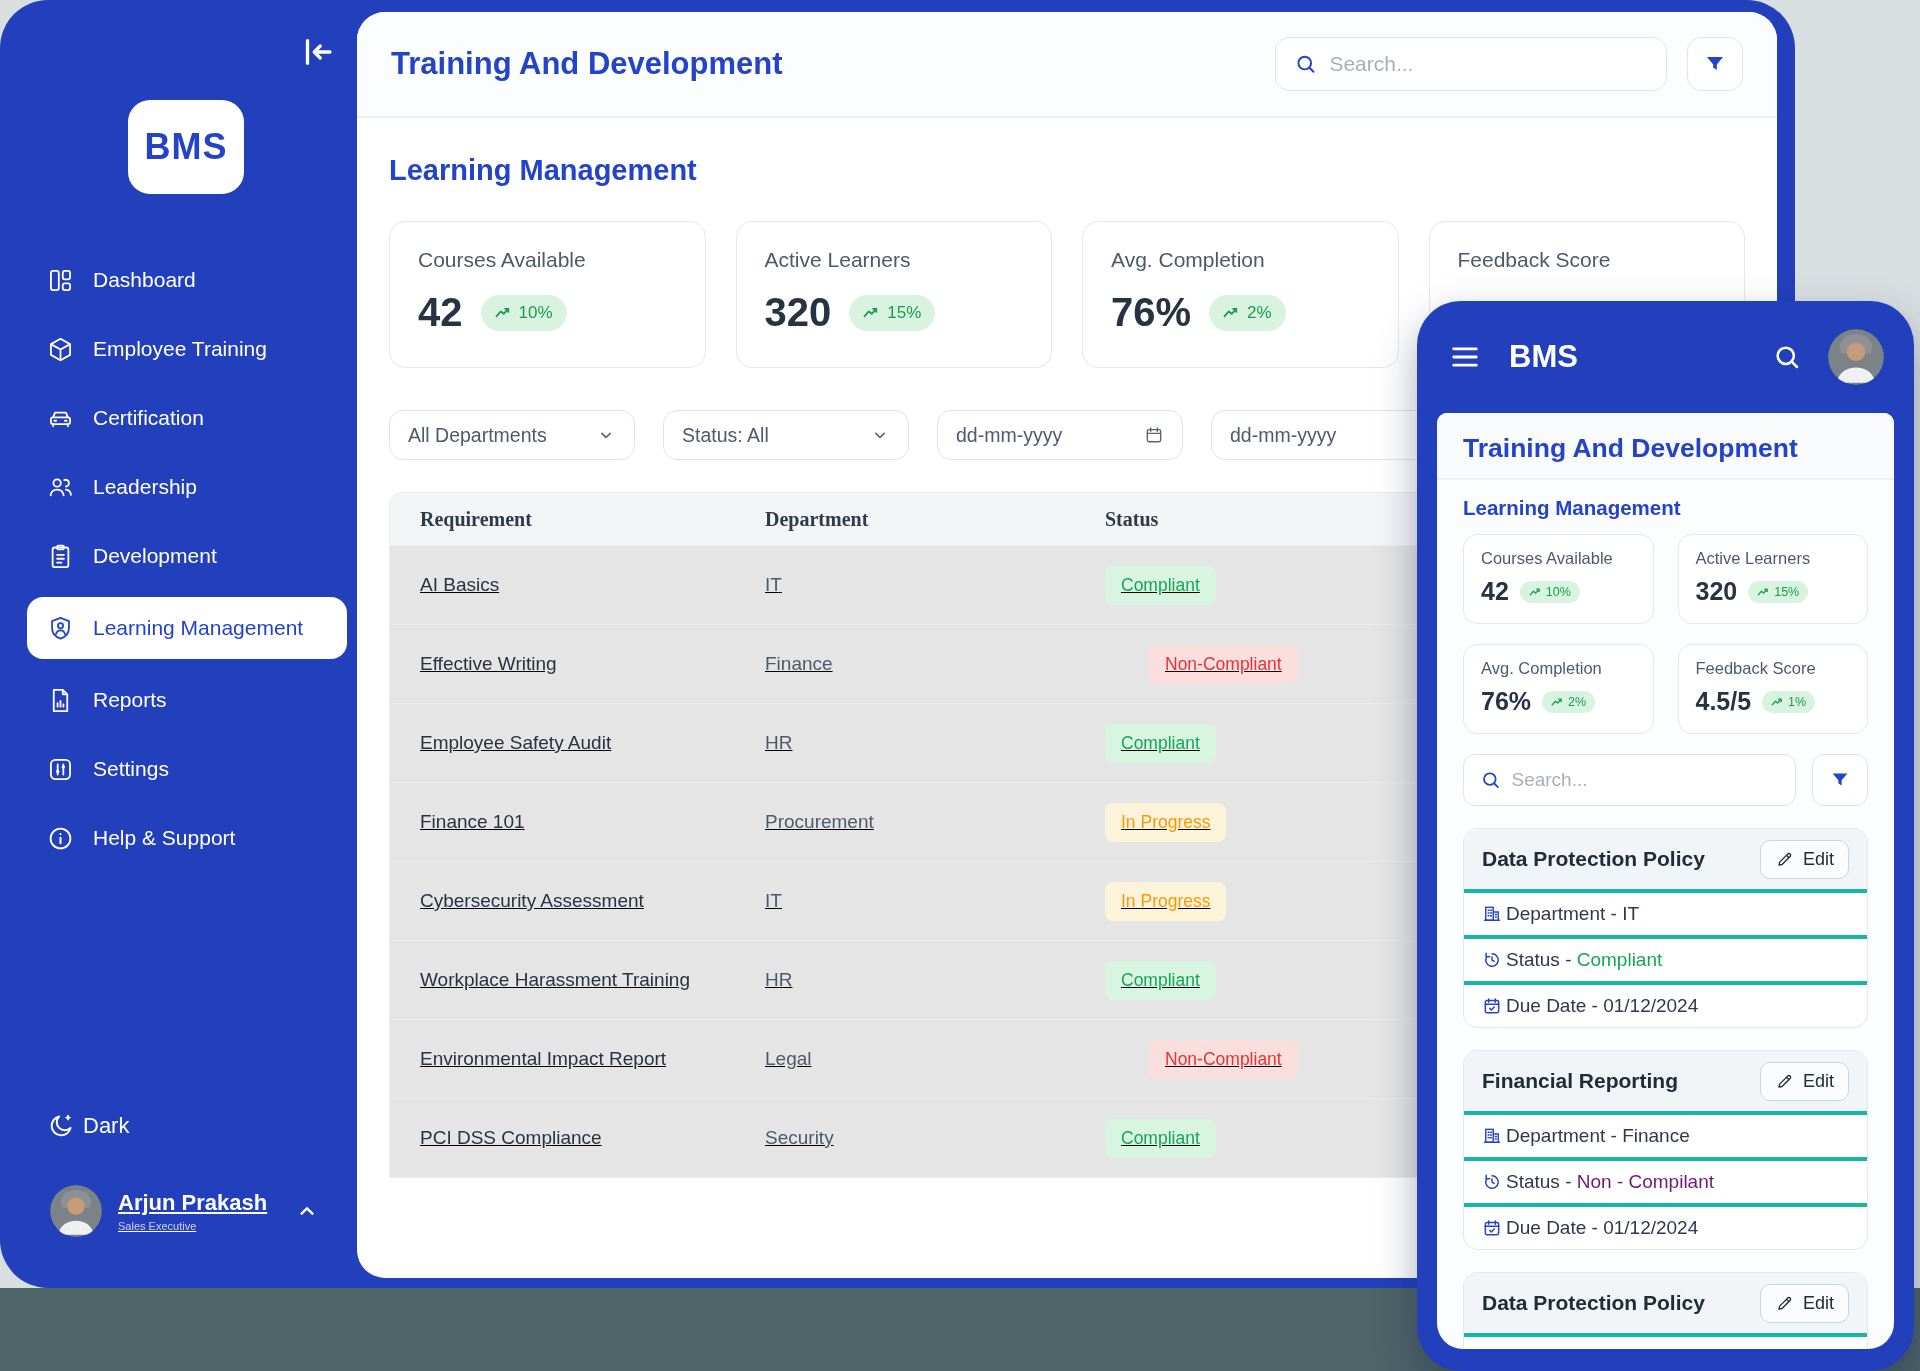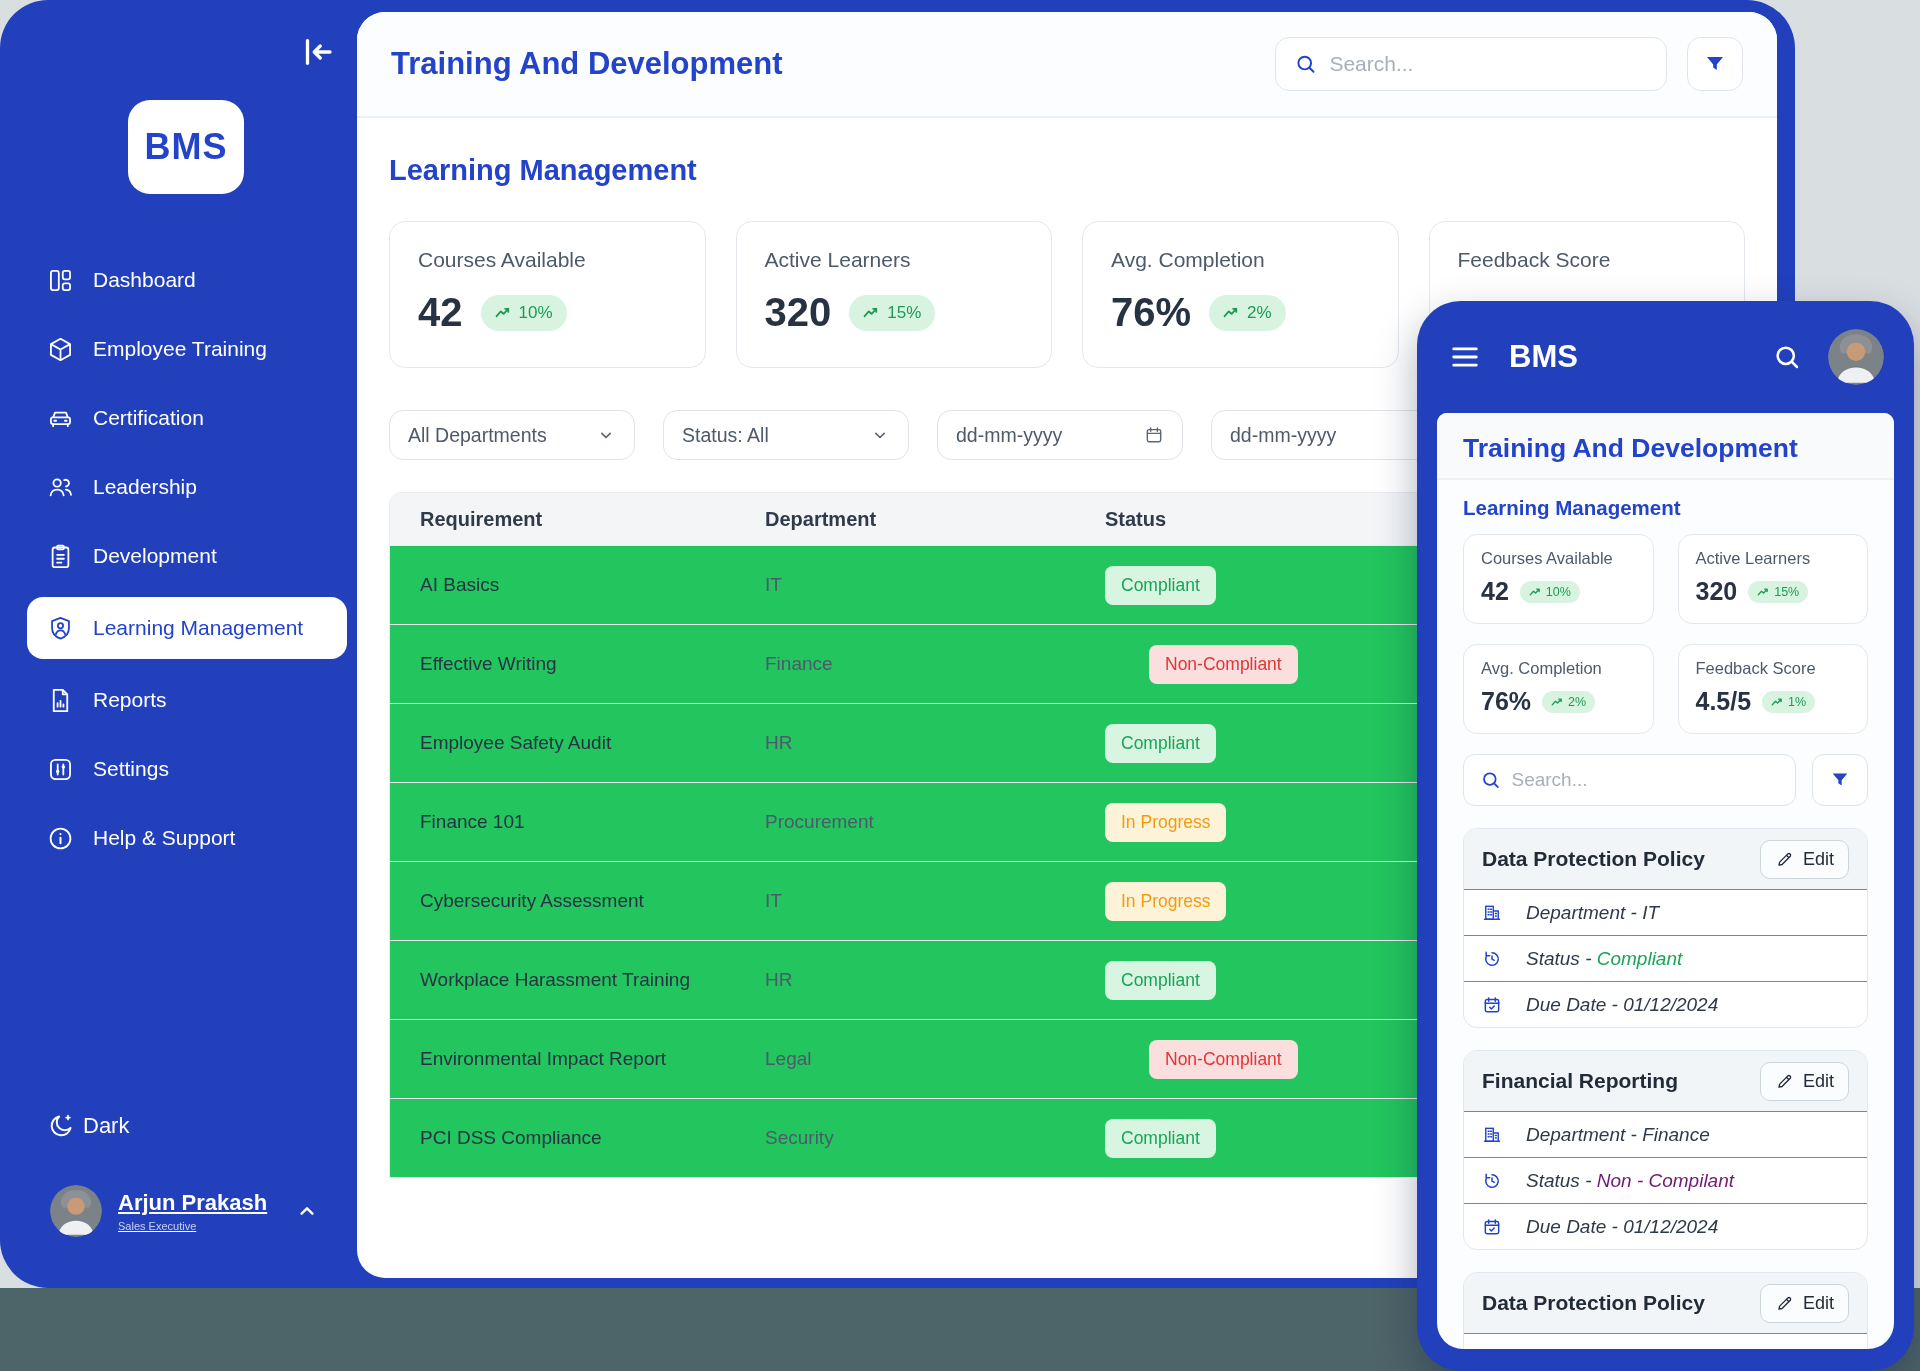--- a/index.html
+++ b/index.html
@@ -73,7 +73,7 @@
 
   .req-table { margin-top:32px; border:1px solid #e9edf0; border-radius:12px 12px 0 0; overflow:hidden; }
   .t-head { display:grid; grid-template-columns:345px 340px 1fr; padding:0 30px; height:52px;
-    align-items:center; background:#f3f5f7; font-size:20px; font-weight:bold; color:#2f3b4a; }
+    align-items:center; background:#f3f5f7; font-size:20px; font-weight:bold; color:#2f3b4a;font-family:Liberation Serif, serif; }
   .t-row { display:grid; grid-template-columns:345px 340px 1fr; padding:0 30px; height:79px;
     align-items:center; border-top:1px solid #e9edf0; background:#22c55e; }
   .t-req { font-size:19px; color:#273243; }

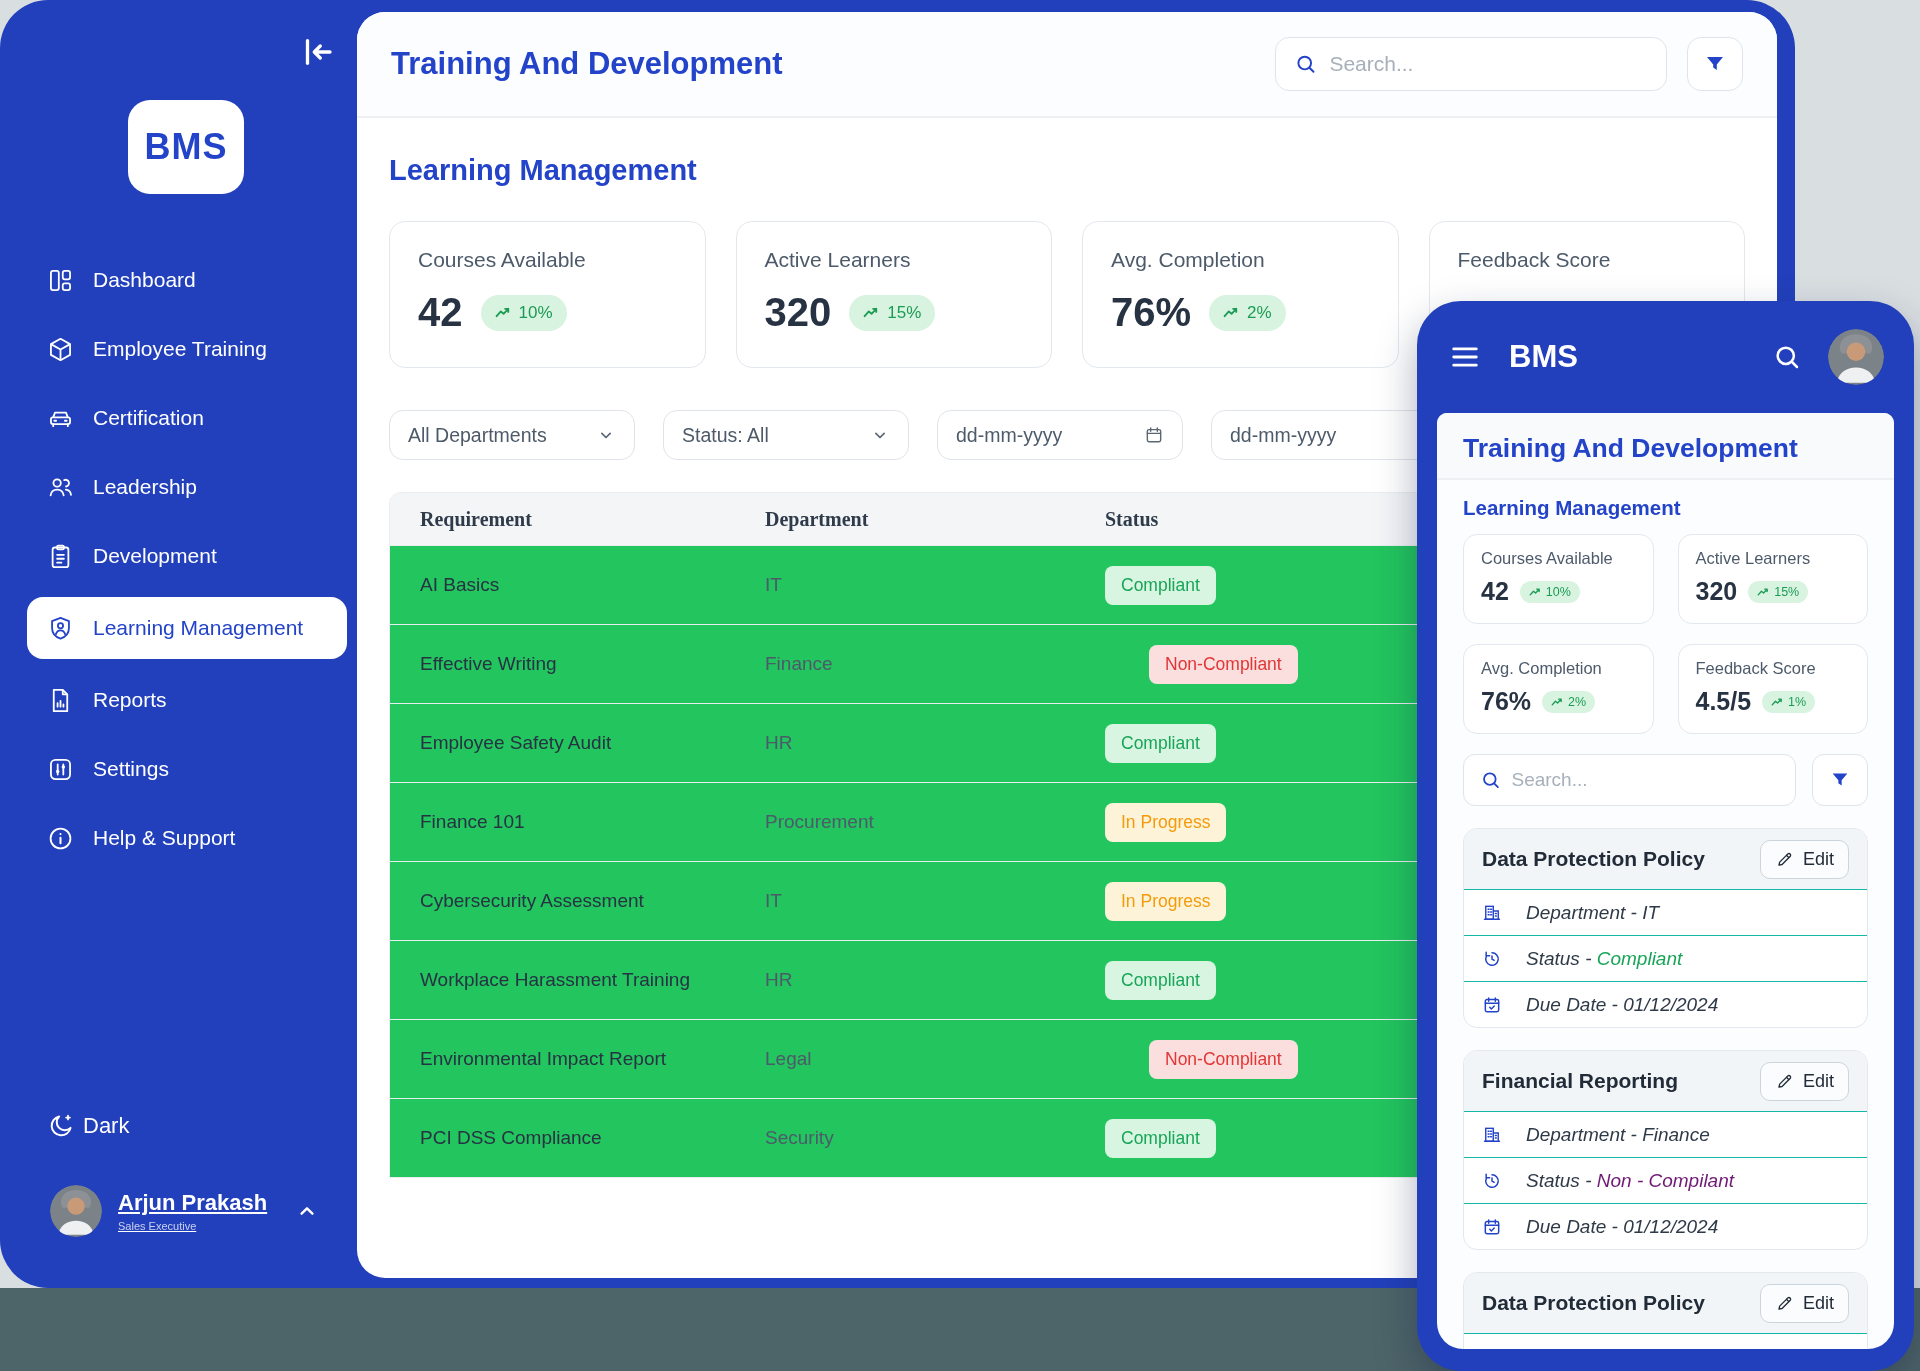--- a/index.html
+++ b/index.html
@@ -75,7 +75,7 @@
   .t-head { display:grid; grid-template-columns:345px 340px 1fr; padding:0 30px; height:52px;
     align-items:center; background:#f3f5f7; font-size:20px; font-weight:bold; color:#2f3b4a;font-family:Liberation Serif, serif; }
   .t-row { display:grid; grid-template-columns:345px 340px 1fr; padding:0 30px; height:79px;
-    align-items:center; border-top:1px solid #e9edf0; background:#22c55e; }
+    align-items:center; border-top:1px solid #e9edf0; background:#e5e5e5;text-decoration:underline; }
   .t-req { font-size:19px; color:#273243; }
   .t-dep { font-size:19px; color:#4d5a6a; }
   .pill { display:inline-block; padding:9px 16px; border-radius:8px; font-size:17.5px; justify-self:start; }

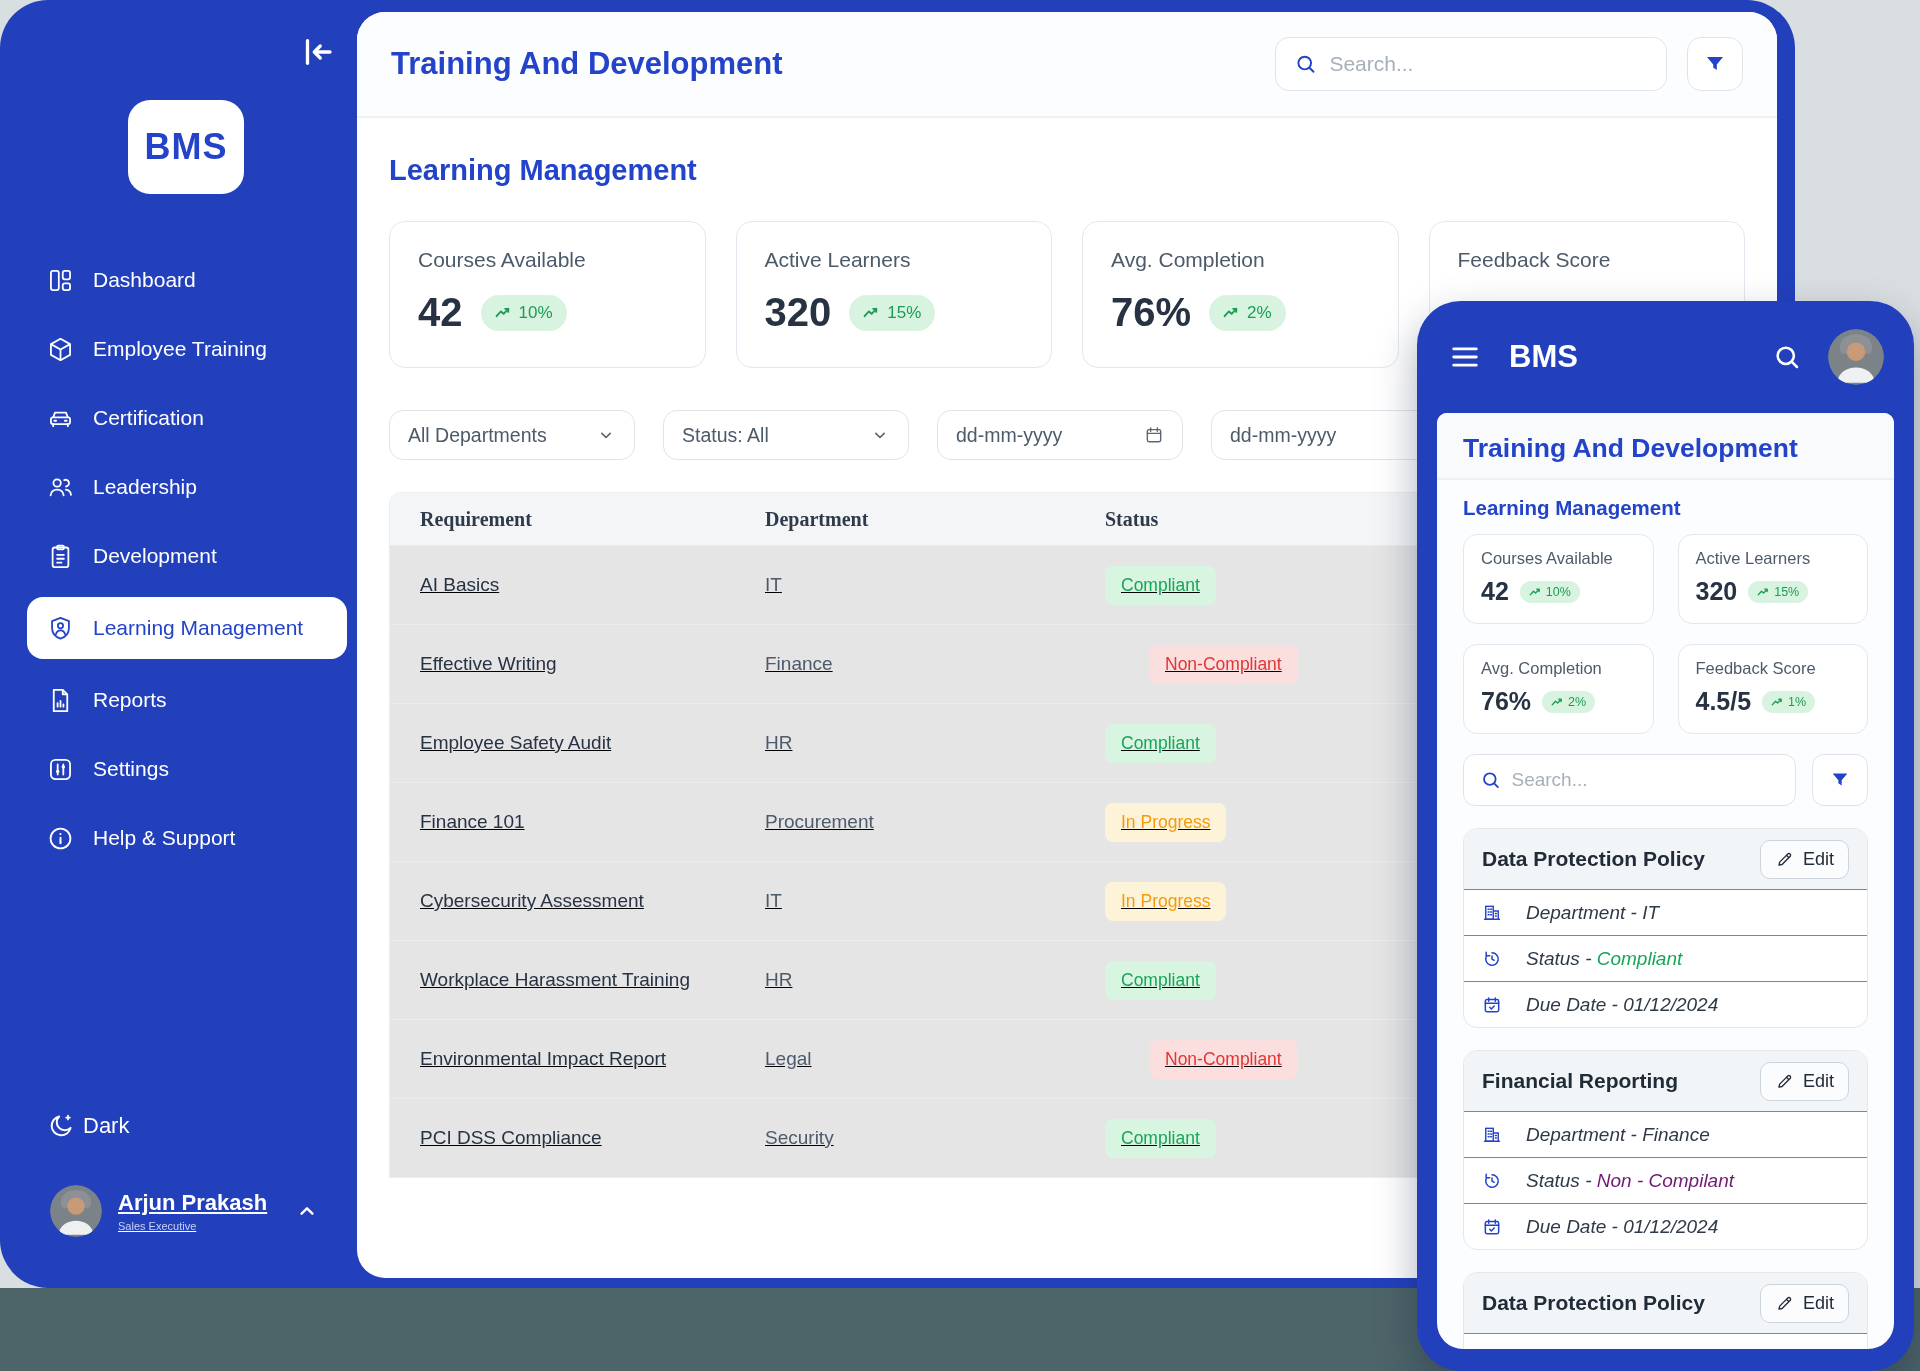--- a/index.html
+++ b/index.html
@@ -120,8 +120,8 @@
   .edit-btn { display:flex; align-items:center; gap:9px; border:1.5px solid #ccd4dc; border-radius:10px;
     background:#fbfcfd; padding:8px 14px; font-size:18px; color:#222b38; cursor:pointer; }
   .edit-btn .ico { width:19px; height:19px; }
-  .m-card-row { display:flex; align-items:center; gap:24px; height:46px; padding:0 18px;
-    border-top:1px solid #14b8a6; font-size:19px; color:#2f3a49;font-style:italic; }
+  .m-card-row { display:flex; align-items:center; gap:4px; height:46px; padding:0 18px;
+    border-top:4px solid #14b8a6; font-size:19px; color:#2f3a49; }
   .m-card-row .ico { width:20px; height:20px; color:#2343c9; flex:0 0 20px; }
   .val-green { color:#18a558; }
   .val-red { color:#701a75; }

